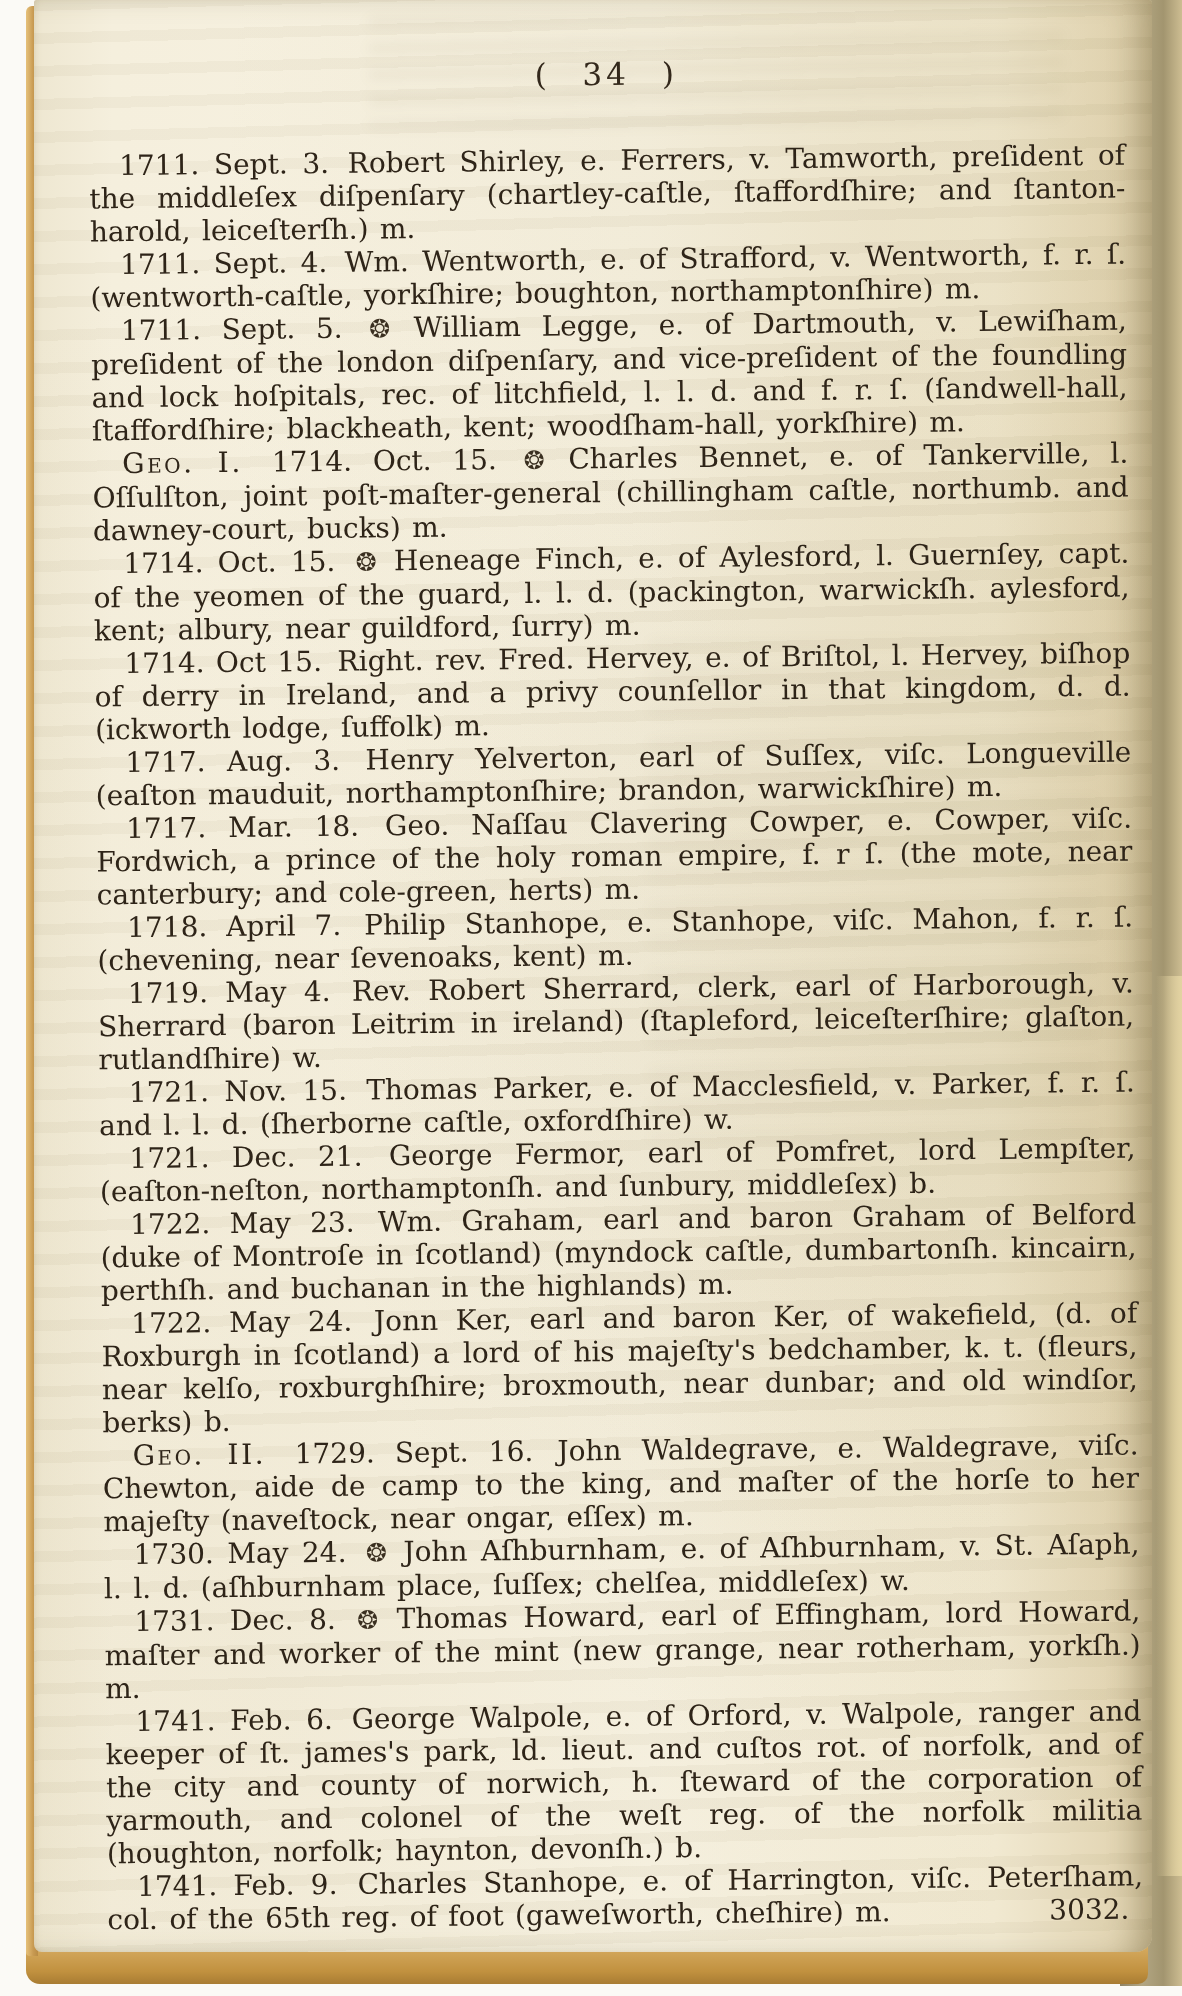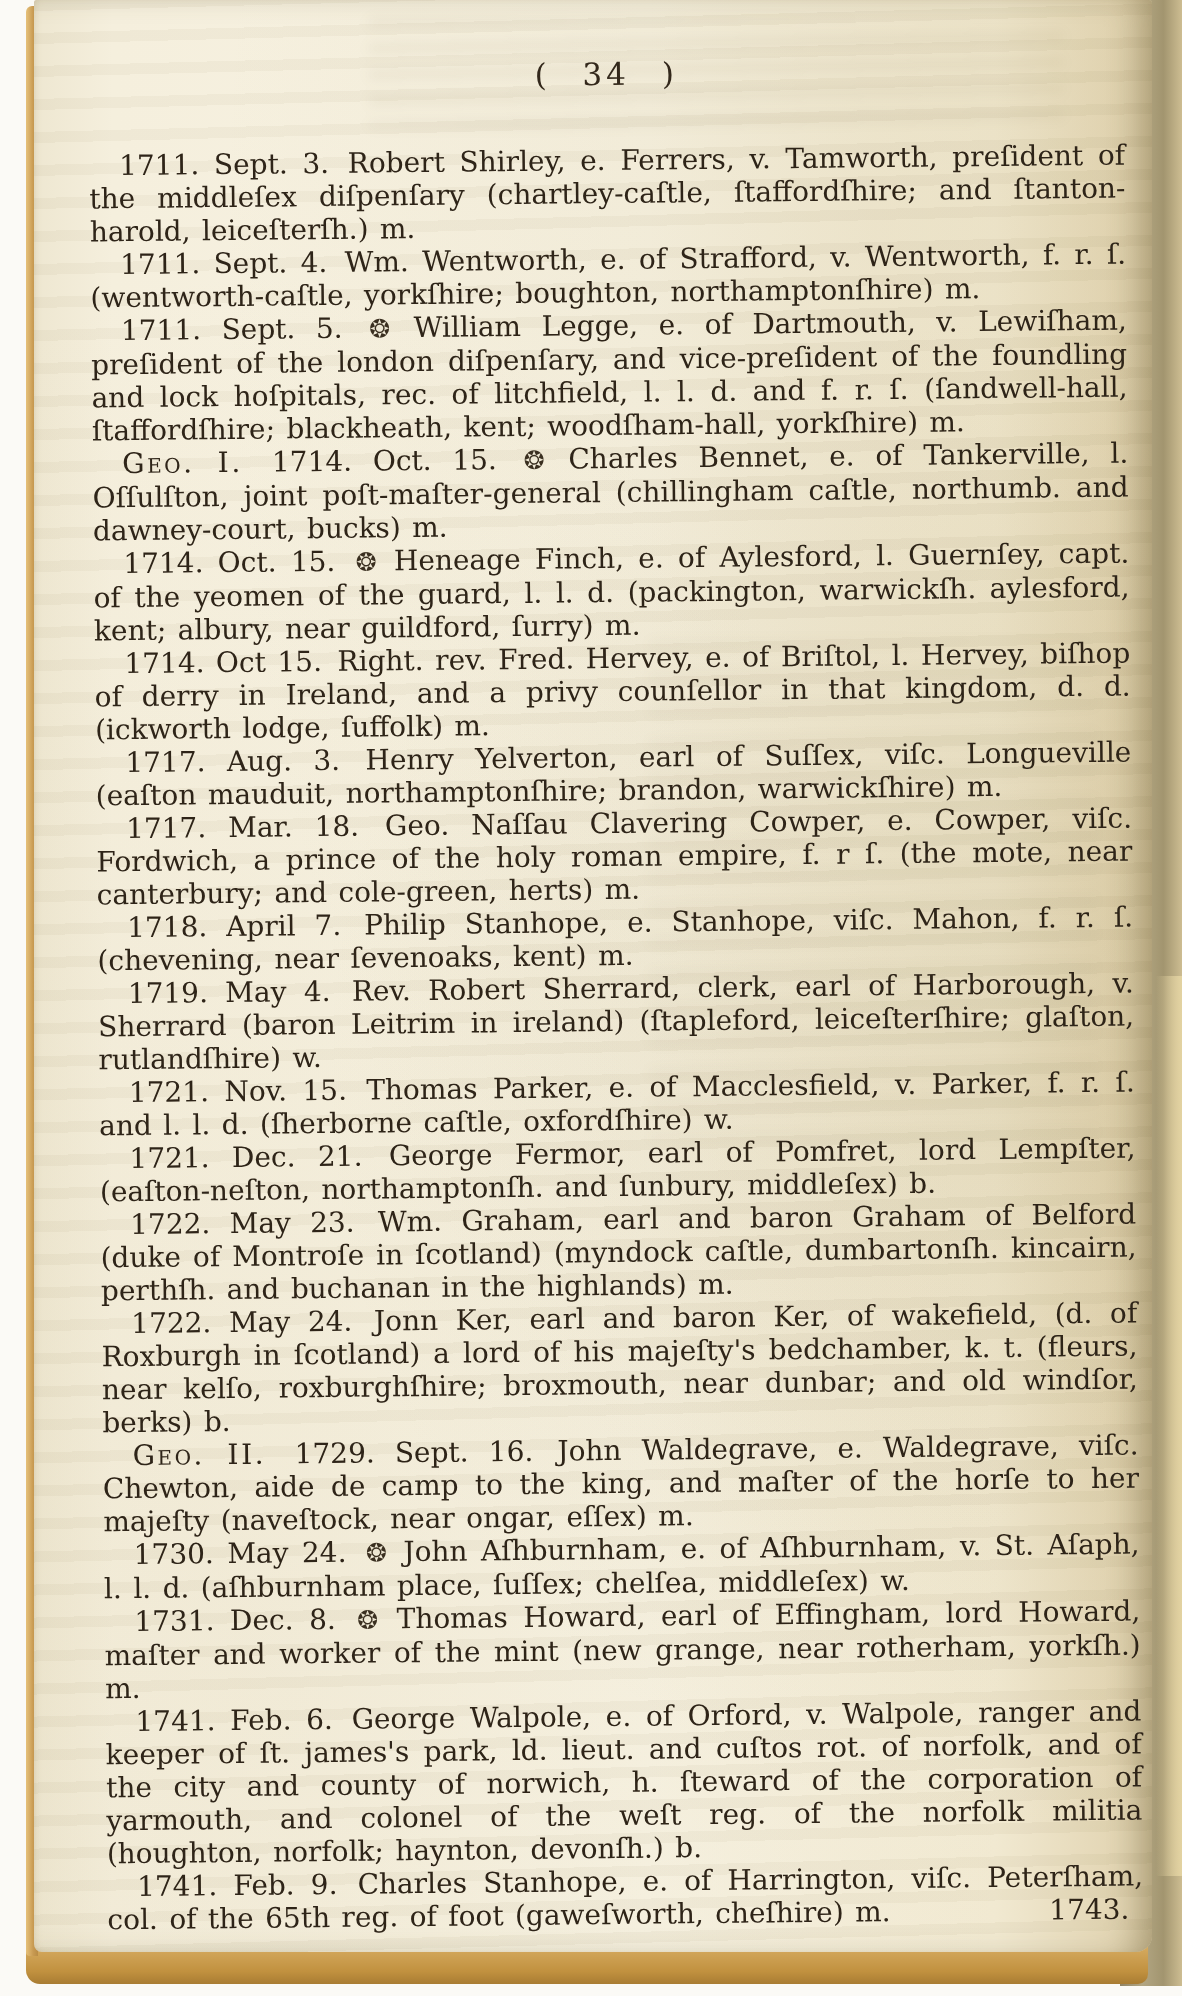--- a/index.html
+++ b/index.html
@@ -148,7 +148,7 @@
         <p class="entry"><span class="date">1741. Feb. 9. </span><span>Charles Stanhope, e. of Harrington, viſc. Peterſham, col. of the 65th reg. of foot (gaweſworth, cheſhire) m.</span></p>
       </div>
     <div class="catchword-row">
-      <span>1743.</span>
+      <span>3032.</span>
     </div>
   </div>
 

